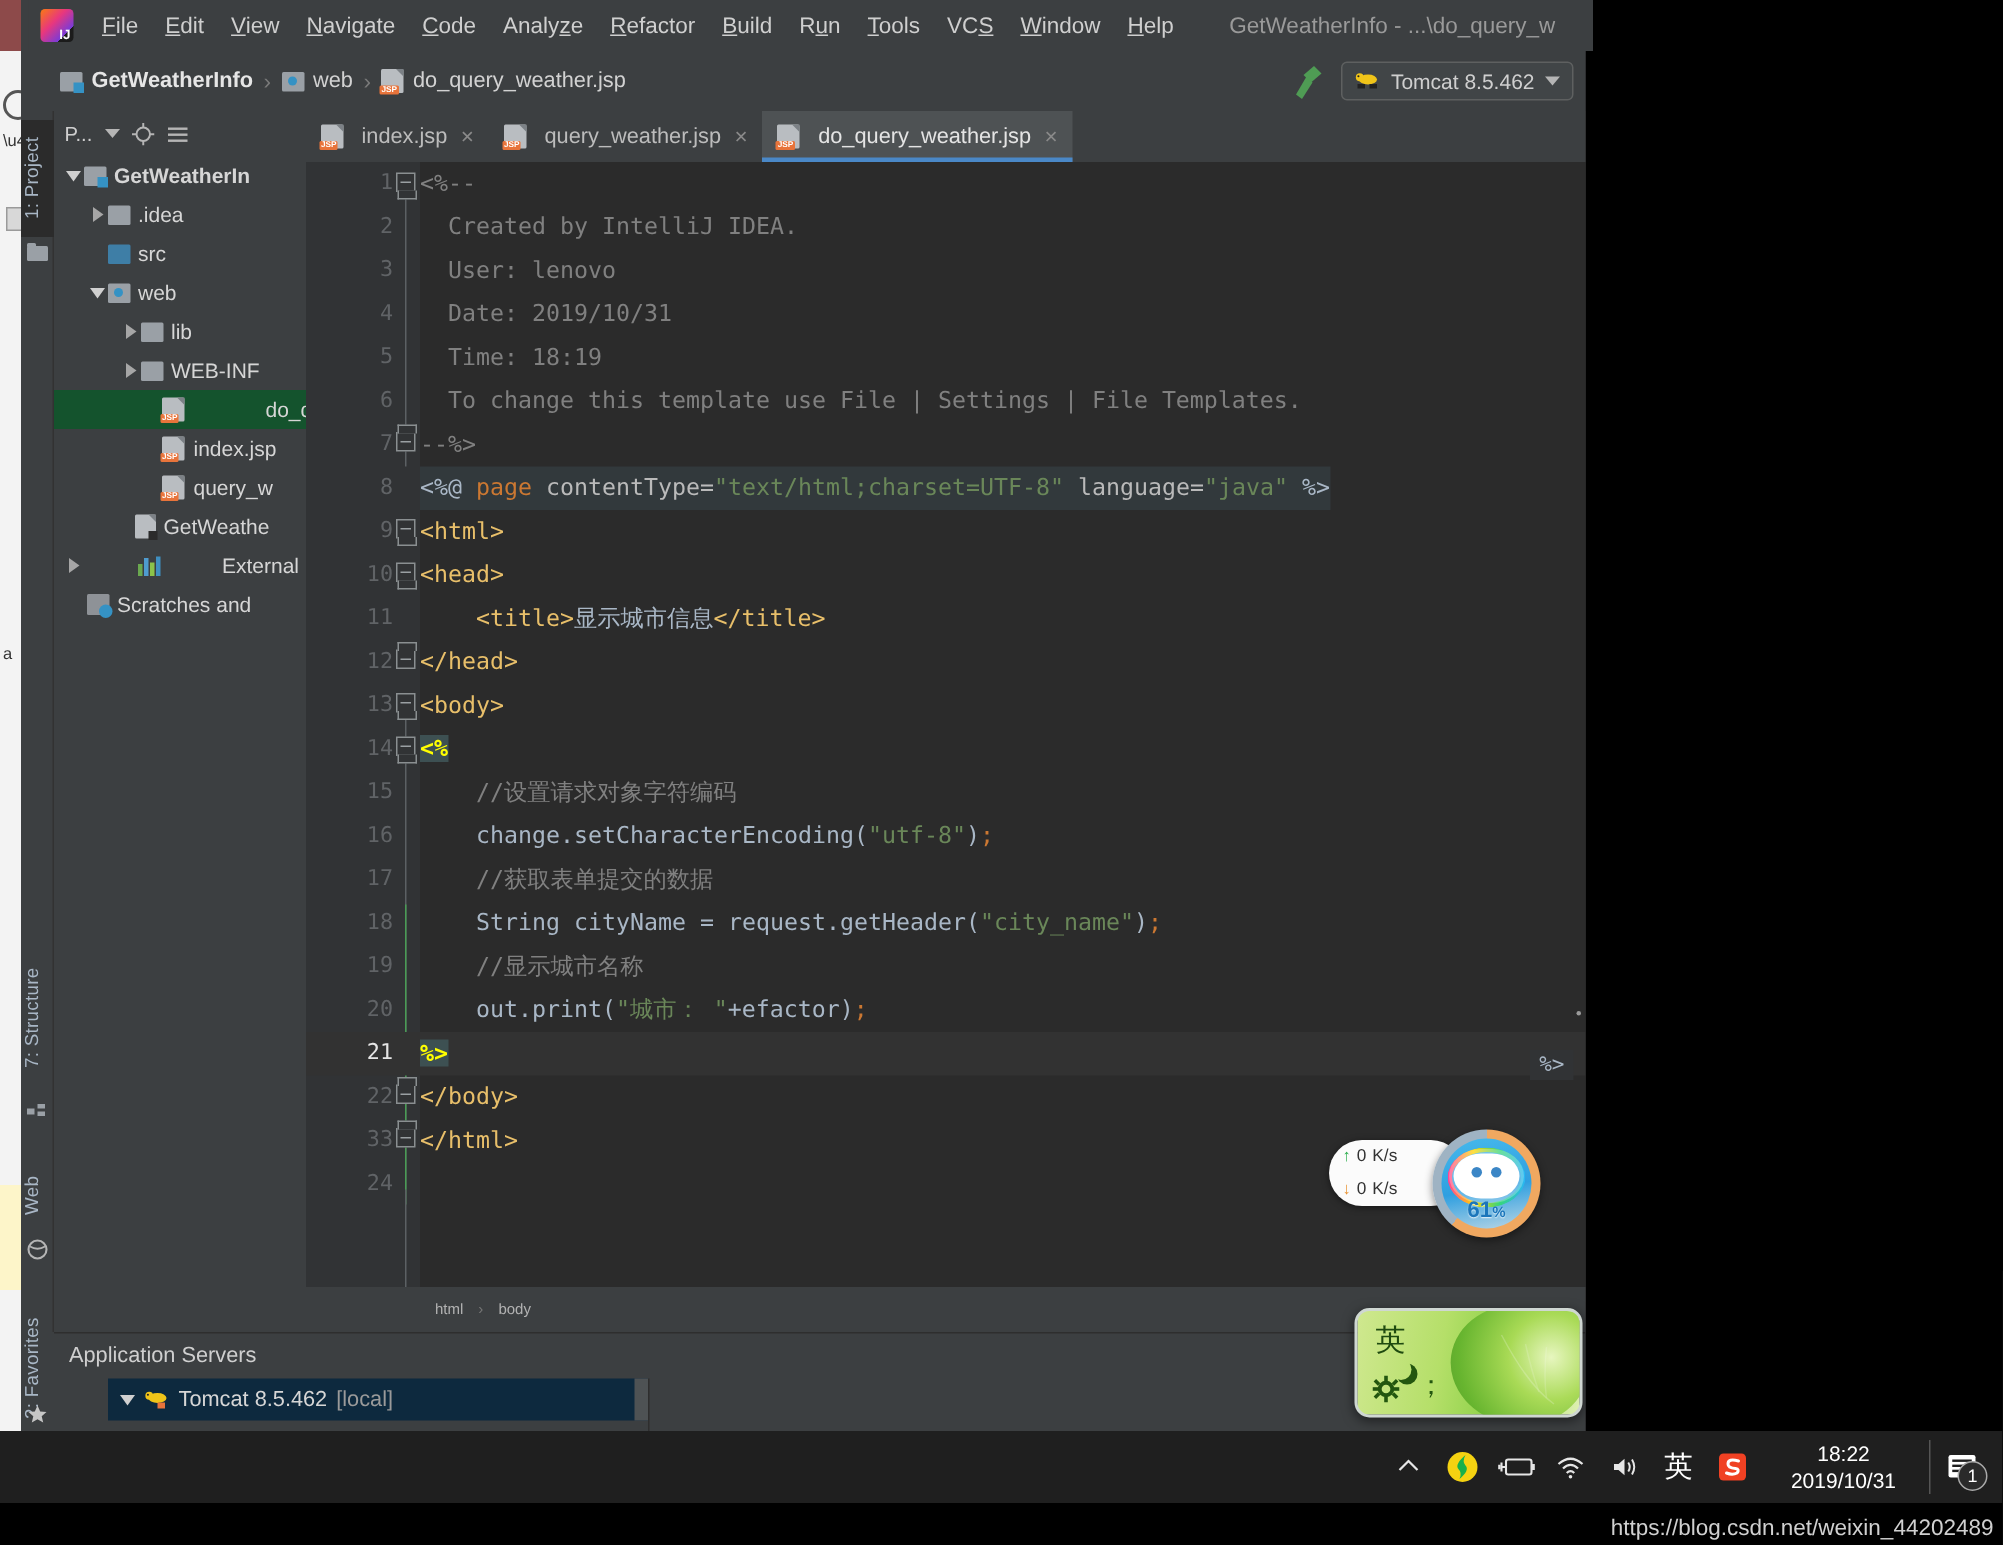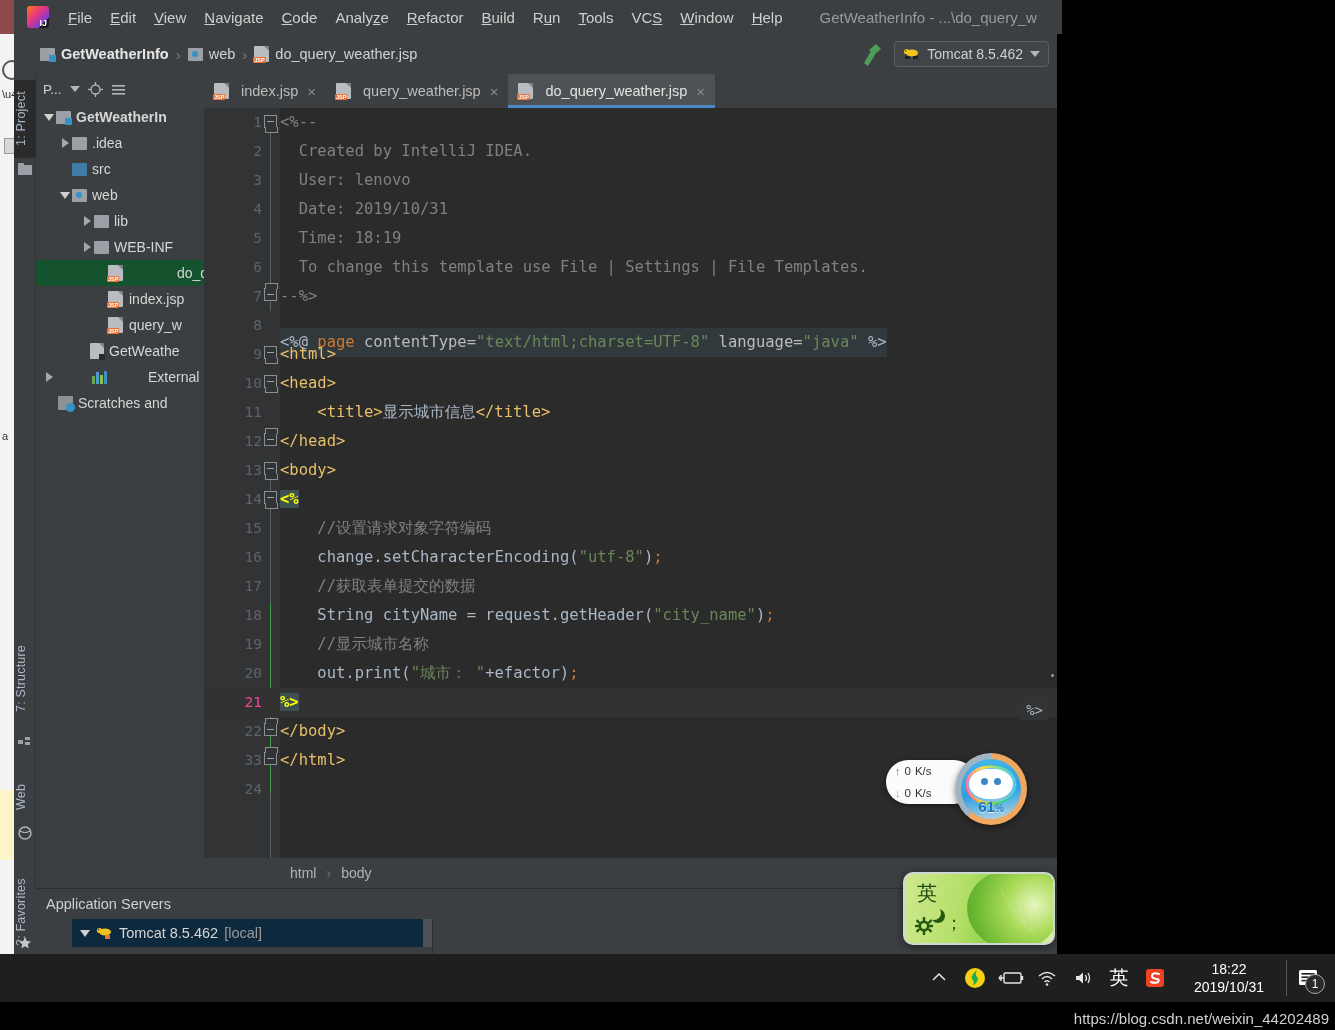--- a/index.html
+++ b/index.html
@@ -192,7 +192,7 @@
   .c-attr  { color:#bababa; }
   .c-str   { color:#6a8759; }
   .c-punc  { color:#cc7832; }
-  .hl-directive { background:#32393c;margin-top:17px; }
+  .hl-directive { background:#32393c; }
   .hl-scriptlet { background:#3d5052; color:#ffff00; font-weight:bold; }
 
   .breadcrumbbar {

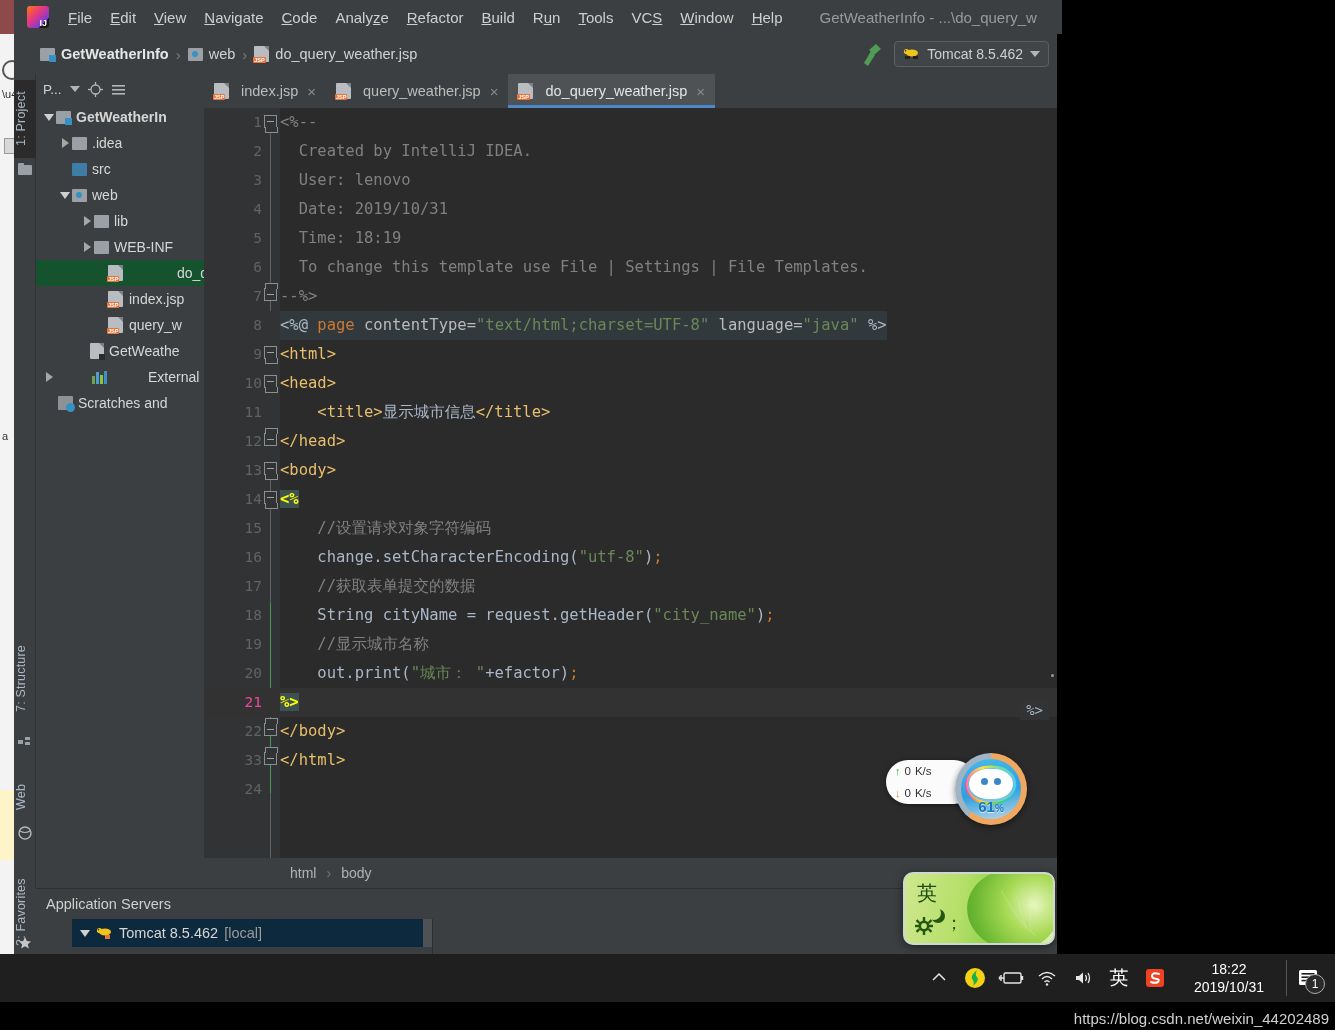--- a/index.html
+++ b/index.html
@@ -162,7 +162,7 @@
     position:absolute; left:0; width:58px; text-align:right; color:#606366; font-size:14.5px;
     font-family:"DejaVu Sans Mono", monospace;
   }
-  .cl.curline .ln { color:#ec4899; }
+  .cl.curline .ln { color:#e5e5e5; }
   .cl .ctext { position:absolute; left:76px; }
   .foldbar { position:absolute; left:58px; top:0; bottom:30px; width:18px; }
   .fold-line { position:absolute; left:8px; width:1px; background:#5c6164; }

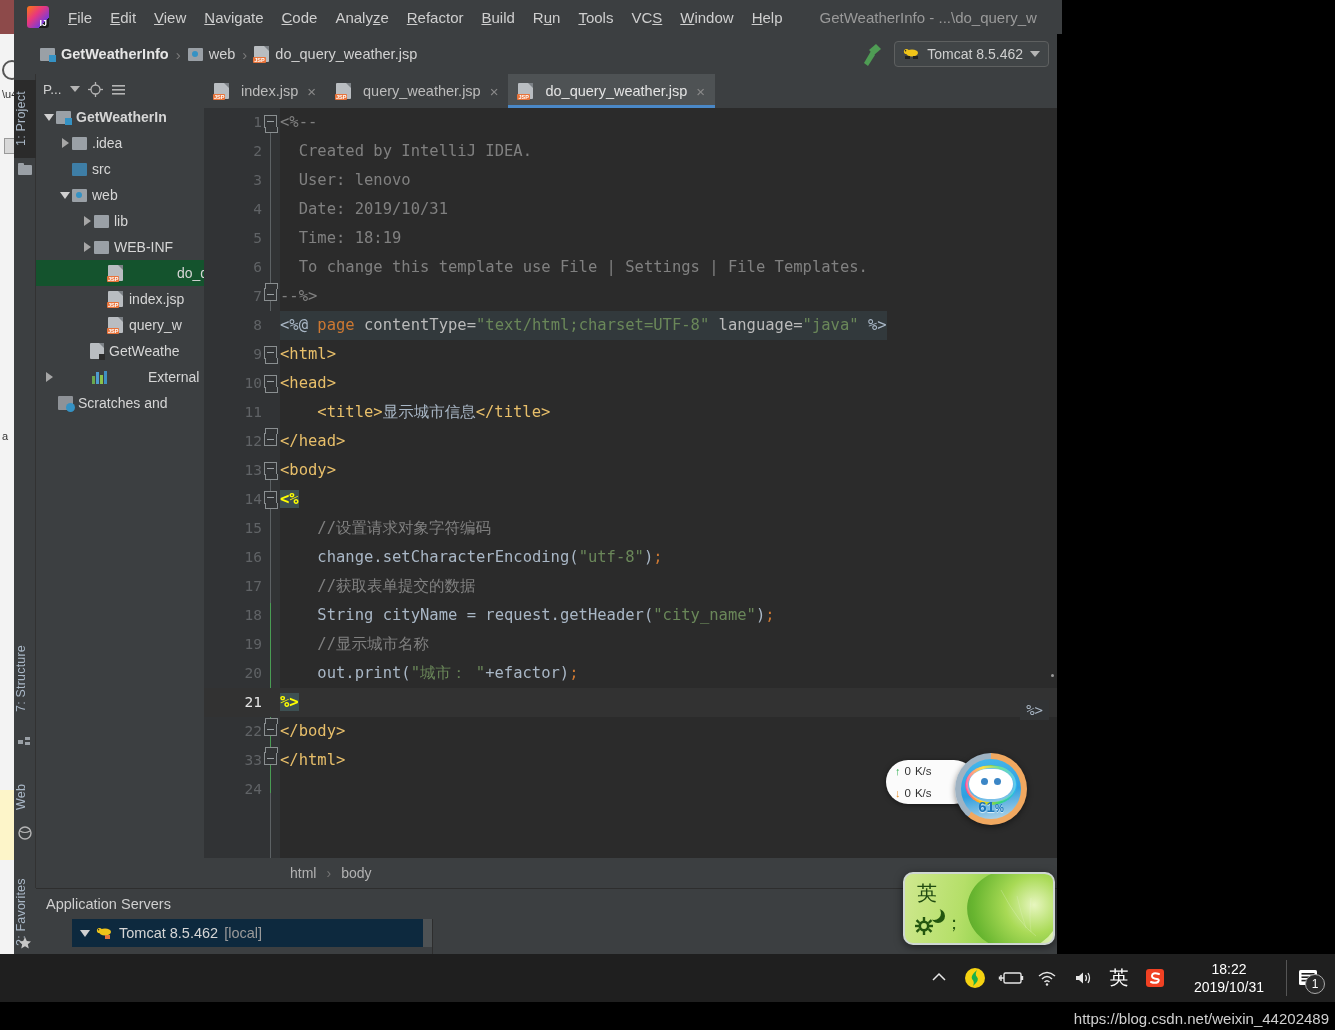--- a/index.html
+++ b/index.html
@@ -197,7 +197,7 @@
 
   .breadcrumbbar {
     position:absolute; left:0; right:0; bottom:0; height:30px; background:#3c3f41;
-    display:flex; align-items:center; padding-left:86px; font-size:14px; color:#b2b2b2; gap:10px;
+    display:flex; align-items:center; padding-left:86px; font-size:10px; color:#b2b2b2; gap:10px;
   }
   .breadcrumbbar .sep { color:#757575; }
   .err-stripe { position:absolute; right:3px; width:3px; height:3px; background:#9a9a9a; border-radius:50%; }

